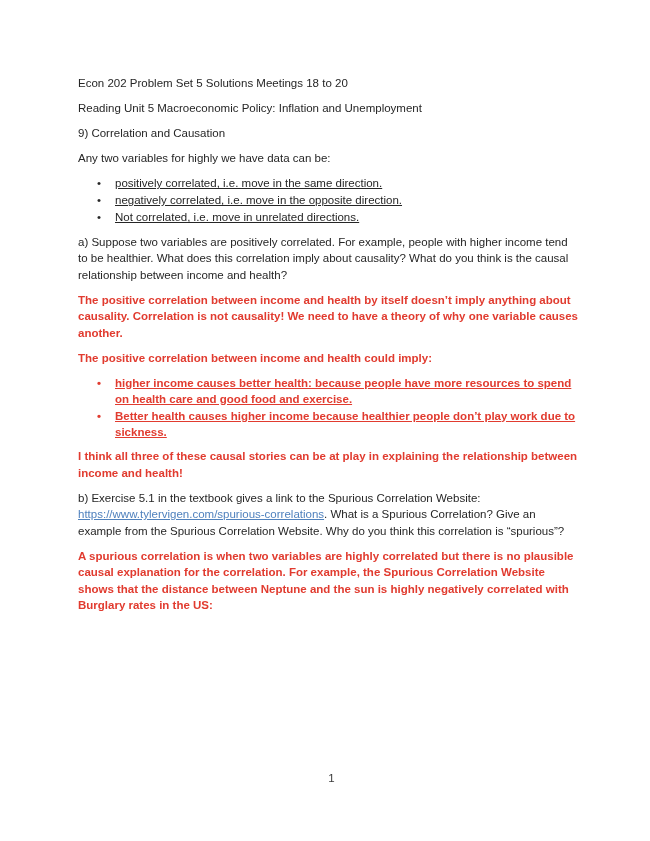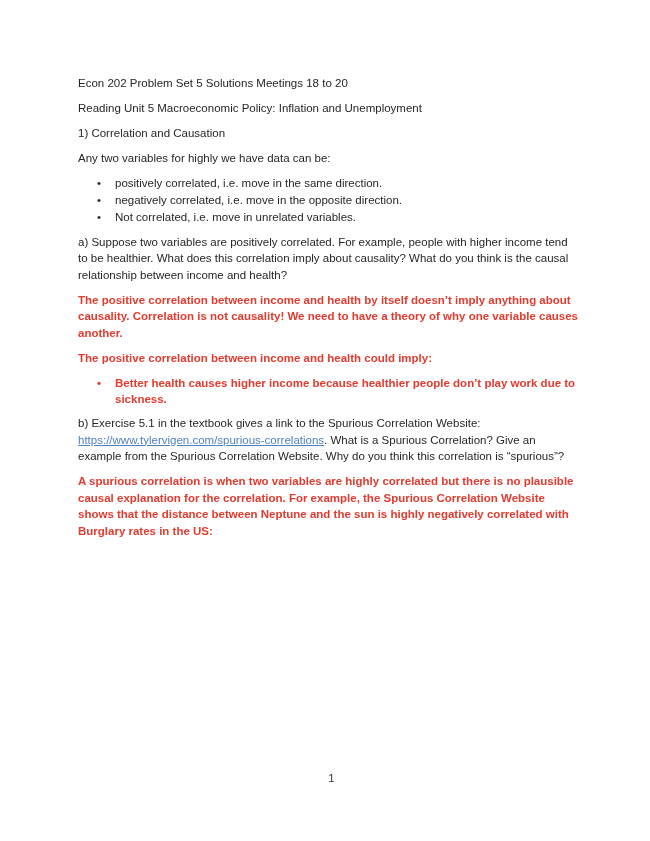--- a/index.html
+++ b/index.html
@@ -73,7 +73,7 @@
 
     <p class="para">Reading Unit 5 Macroeconomic Policy: Inflation and Unemployment</p>
 
-    <p class="para">1) Correlation and Causation</p>
+    <p class="para">9) Correlation and Causation</p>
 
     <p class="para">Any two variables for highly we have data can be:</p>
 

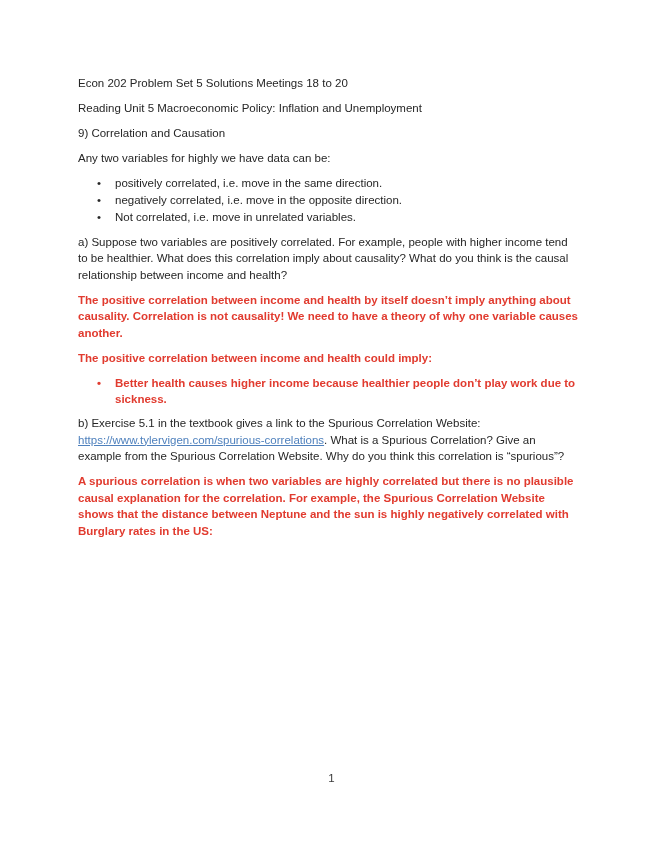--- a/index.html
+++ b/index.html
@@ -32,6 +32,7 @@
     margin: 3px 0 8.5px 0;
     padding: 0 0 0 37px;
     list-style: none;
+    text-decoration: underline;
   }
   ul.bullet-list li {
     position: relative;

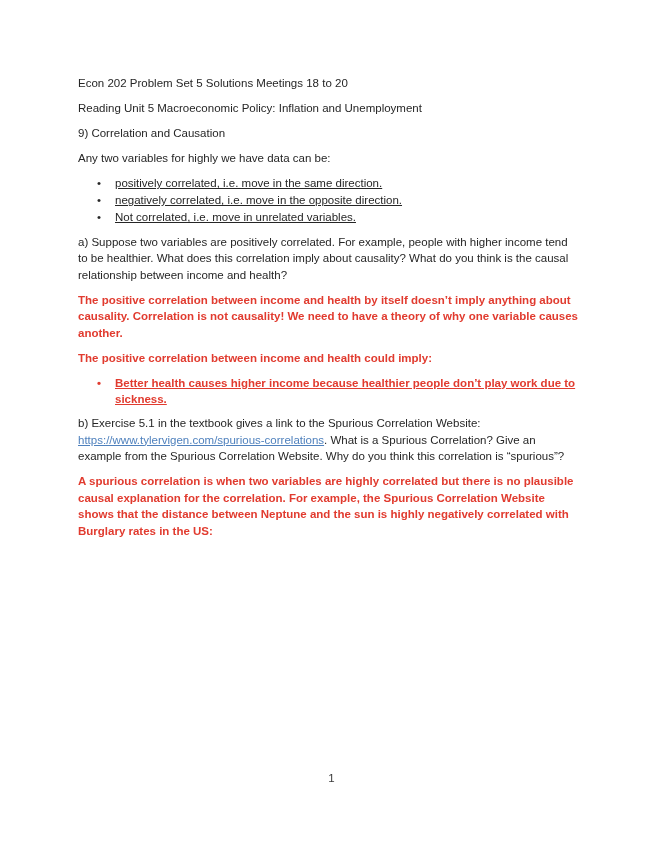--- a/index.html
+++ b/index.html
@@ -81,7 +81,7 @@
     <ul class="bullet-list">
       <li>positively correlated, i.e. move in the same direction.</li>
       <li>negatively correlated, i.e. move in the opposite direction.</li>
-      <li>Not correlated, i.e. move in unrelated variables.</li>
+      <li>Not correlated, i.e. move in unrelated directions.</li>
     </ul>
 
     <p class="para">a) Suppose two variables are positively correlated. For example, people with higher income tend to be healthier. What does this correlation imply about causality? What do you think is the causal relationship between income and health?</p>

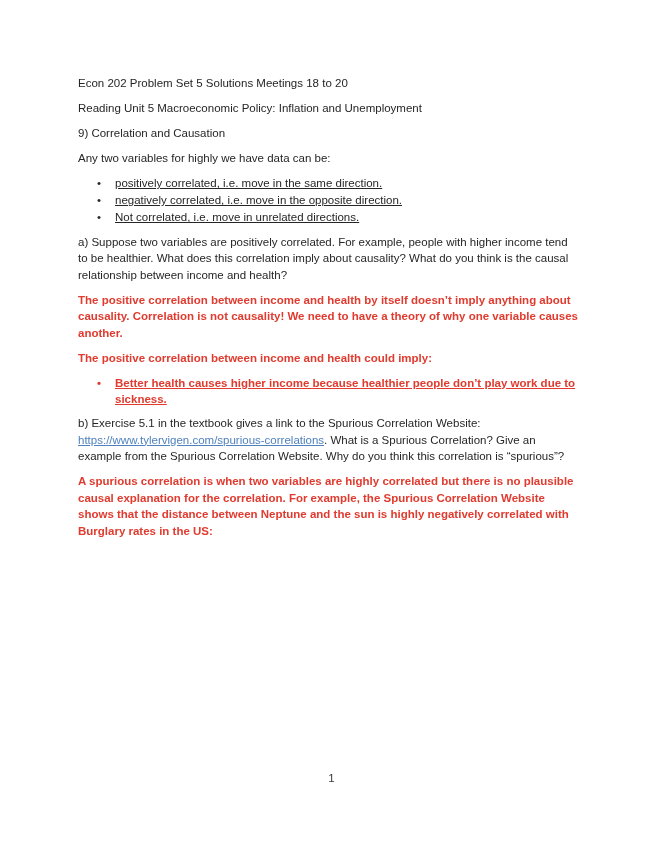--- a/index.html
+++ b/index.html
@@ -91,6 +91,7 @@
     <p class="para answer">The positive correlation between income and health could imply:</p>
 
     <ul class="bullet-list answer">
+      <li>higher income causes better health: because people have more resources to spend on health care and good food and exercise.</li>
       <li>Better health causes higher income because healthier people don’t play work due to sickness.</li>
     </ul>
 

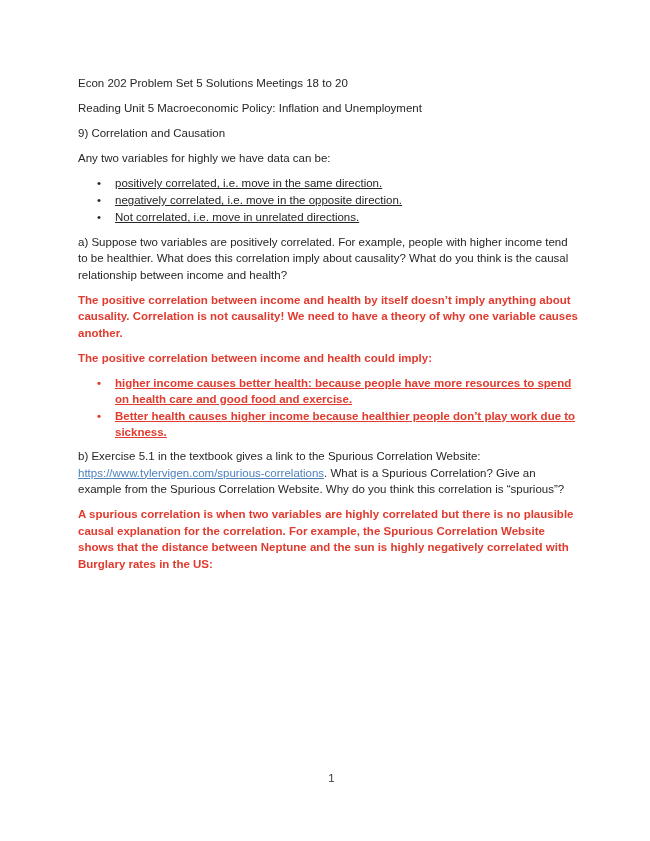--- a/index.html
+++ b/index.html
@@ -95,6 +95,7 @@
       <li>Better health causes higher income because healthier people don’t play work due to sickness.</li>
     </ul>
 
+    <p class="para answer">I think all three of these causal stories can be at play in explaining the relationship between income and health!</p>
 
     <p class="para"><span>b) Exercise 5.1 in the textbook gives a link to the Spurious Correlation Website: </span><a class="doc-link">https://www.tylervigen.com/spurious-correlations</a><span>. What is a Spurious Correlation? Give an example from the Spurious Correlation Website. Why do you think this correlation is “spurious”?</span></p>
 

